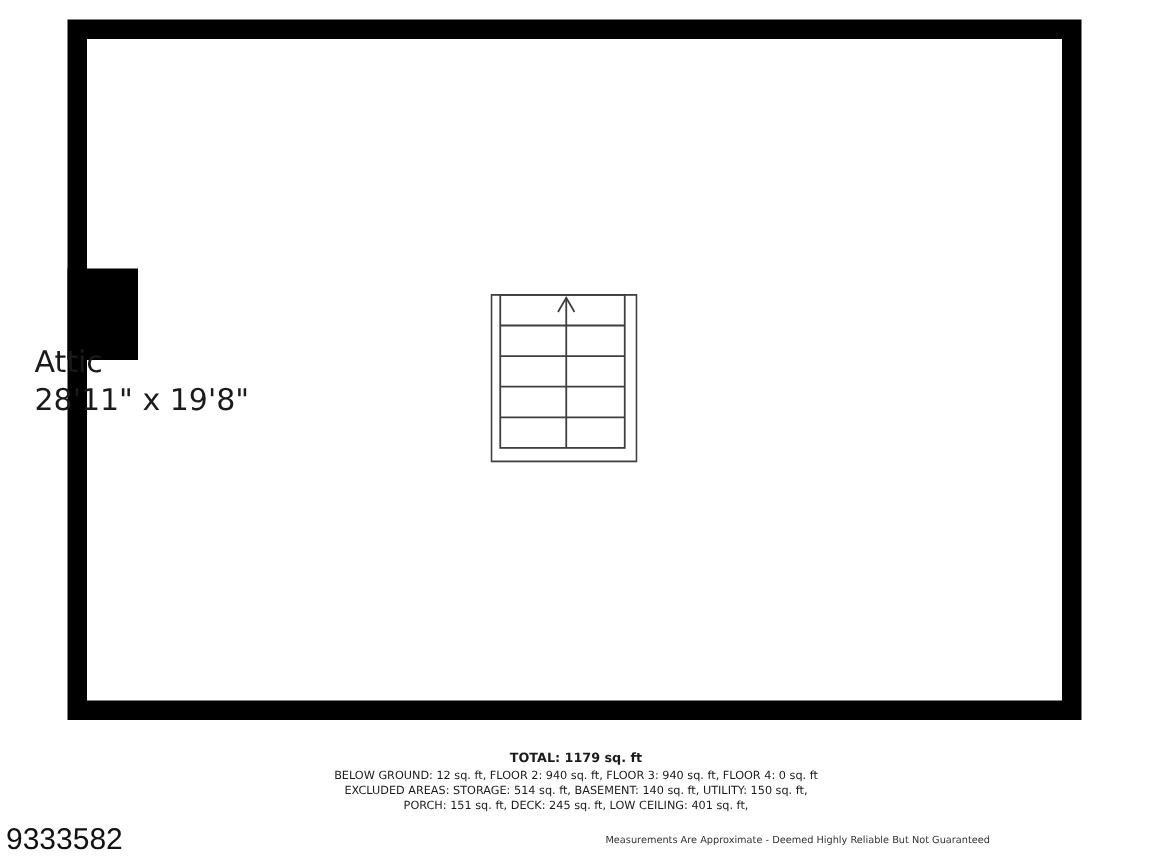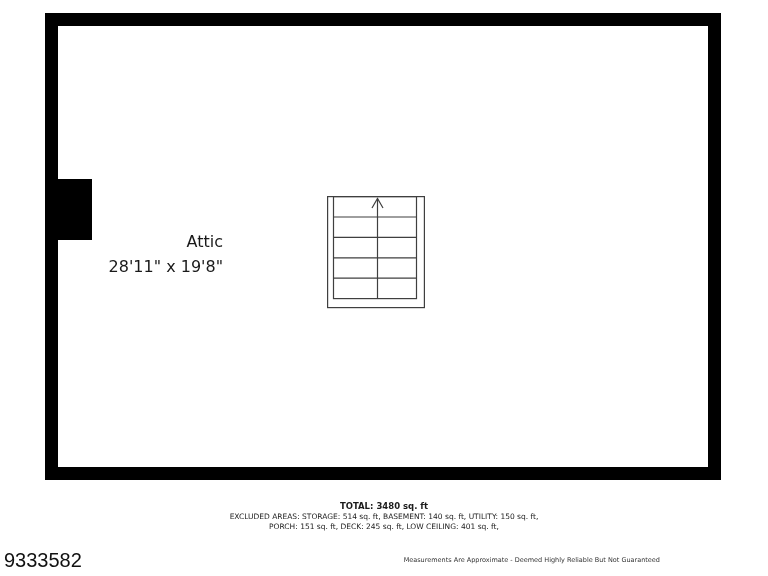--- a/index.html
+++ b/index.html
@@ -43,9 +43,9 @@
     left: 23px;
     top: 229px;
     width: 200px;
-    text-align: right;
+    text-align: left;
     color: #1a1a1a;
-    font-size: 16px;
+    font-size: 20px;
     line-height: 25px;
     white-space: nowrap;
   }

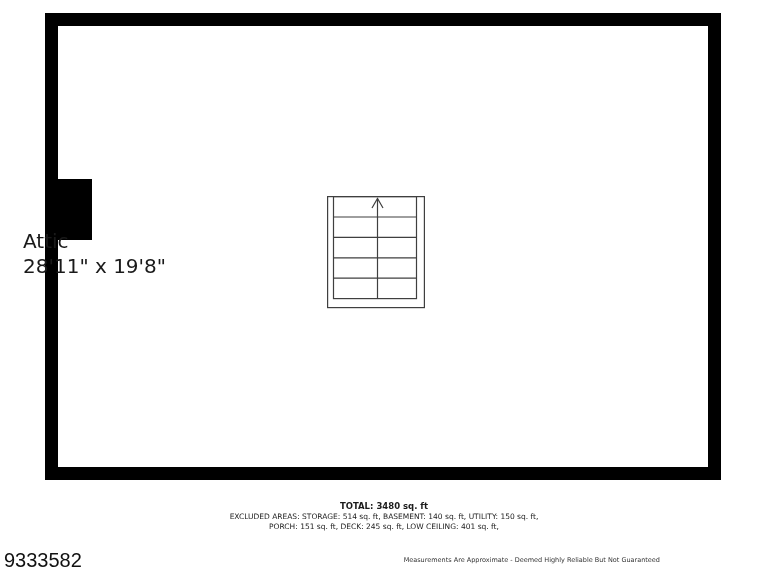--- a/index.html
+++ b/index.html
@@ -124,7 +124,7 @@
   </svg>
 
   <div class="summary">
-    <div class="total">TOTAL: 3480 sq. ft</div>
+    <div class="total">TOTAL: 1179 sq. ft</div>
     <div class="line">EXCLUDED AREAS: STORAGE: 514 sq. ft, BASEMENT: 140 sq. ft, UTILITY: 150 sq. ft,</div>
     <div class="line">PORCH: 151 sq. ft, DECK: 245 sq. ft, LOW CEILING: 401 sq. ft,</div>
   </div>

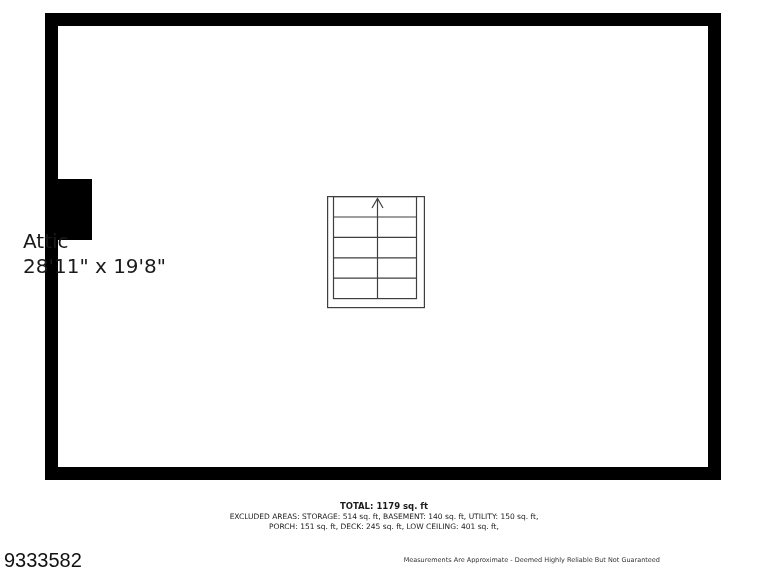--- a/index.html
+++ b/index.html
@@ -125,6 +125,7 @@
 
   <div class="summary">
     <div class="total">TOTAL: 1179 sq. ft</div>
+    <div class="line">BELOW GROUND: 12 sq. ft, FLOOR 2: 940 sq. ft, FLOOR 3: 940 sq. ft, FLOOR 4: 0 sq. ft</div>
     <div class="line">EXCLUDED AREAS: STORAGE: 514 sq. ft, BASEMENT: 140 sq. ft, UTILITY: 150 sq. ft,</div>
     <div class="line">PORCH: 151 sq. ft, DECK: 245 sq. ft, LOW CEILING: 401 sq. ft,</div>
   </div>

